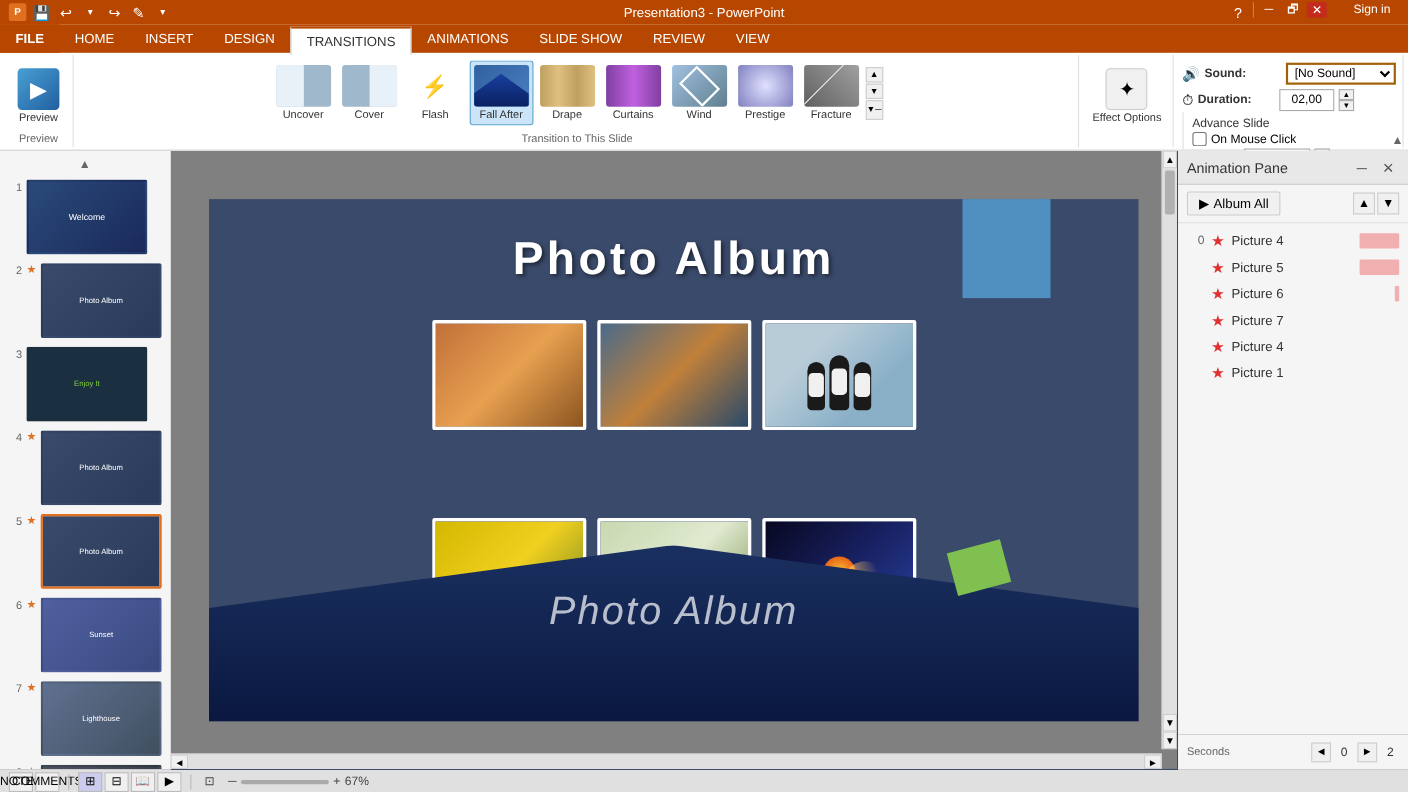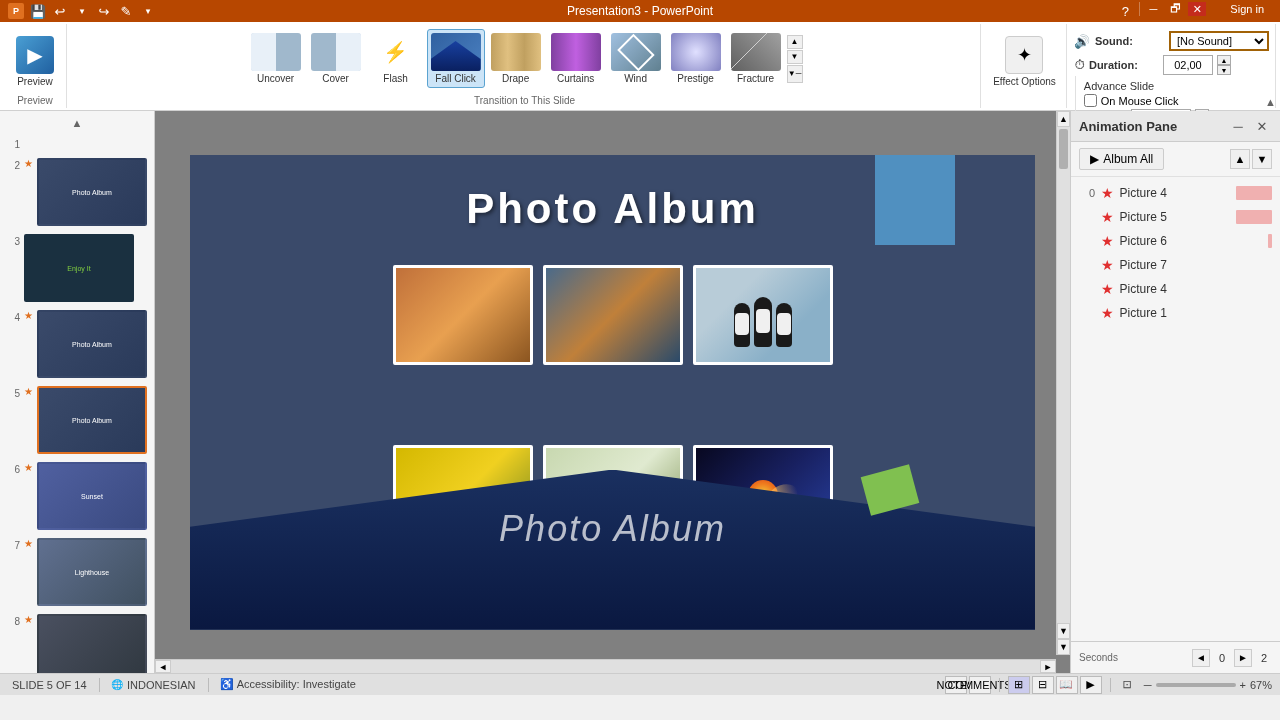--- a/index.html
+++ b/index.html
@@ -147,6 +147,17 @@
 </div>
 
 <div id="ribbon">
+  <div id="ribbon-tabs">
+    <div class="ribbon-tab file">FILE</div>
+    <div class="ribbon-tab">HOME</div>
+    <div class="ribbon-tab">INSERT</div>
+    <div class="ribbon-tab">DESIGN</div>
+    <div class="ribbon-tab active">TRANSITIONS</div>
+    <div class="ribbon-tab">ANIMATIONS</div>
+    <div class="ribbon-tab">SLIDE SHOW</div>
+    <div class="ribbon-tab">REVIEW</div>
+    <div class="ribbon-tab">VIEW</div>
+  </div>
 
   <div id="ribbon-content">
 

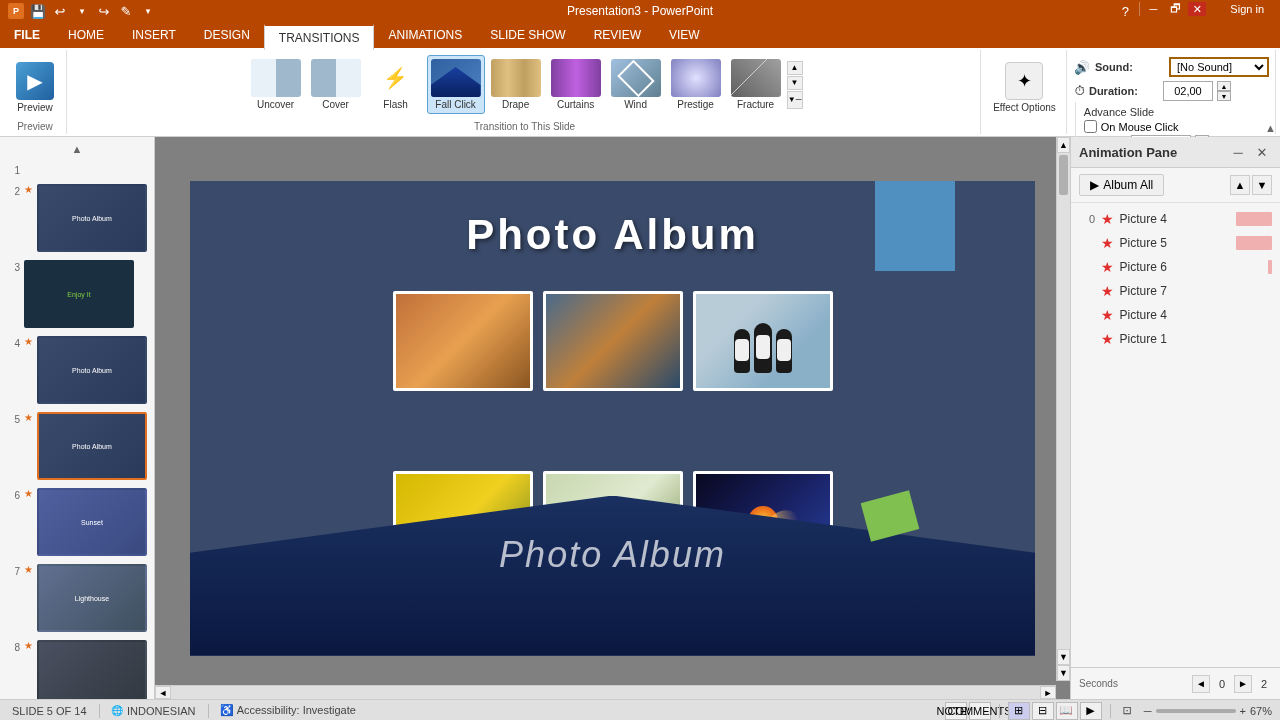--- a/index.html
+++ b/index.html
@@ -198,7 +198,7 @@
             <div class="trans-icon" style="background:linear-gradient(135deg,#3060a0,#4a80c0);position:relative;">
               <div style="position:absolute;bottom:0;left:0;right:0;height:30px;background:linear-gradient(180deg,#1840a0,#0a2060);clip-path:polygon(0% 60%,50% 0%,100% 60%,100% 100%,0% 100%);"></div>
             </div>
-            <div class="trans-label">Fall Click</div>
+            <div class="trans-label">Fall After</div>
           </div>
 
           <div class="transition-item">

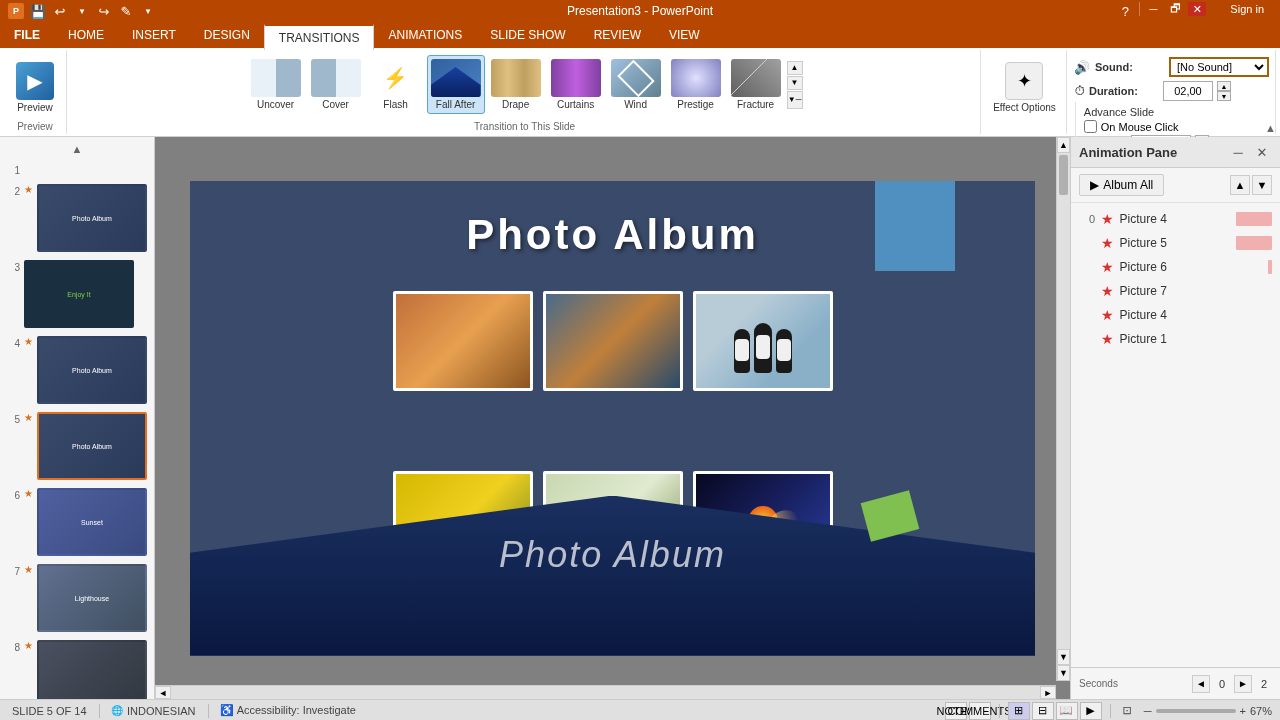--- a/index.html
+++ b/index.html
@@ -90,7 +90,7 @@
     
     #anim-pane { width: 210px; background: #f5f5f5; border-left: 1px solid #ccc; display: flex; flex-direction: column; }
     #anim-header { background: #e8e8e8; border-bottom: 1px solid #ccc; padding: 6px 8px; display: flex; align-items: center; justify-content: space-between; }
-    #anim-title { font-size: 13px; font-weight: 700; color: #333; }
+    #anim-title { font-size: 13px; font-weight: 400; color: #333; }
     #anim-header-btns { display: flex; gap: 4px; }
     .anim-header-btn { width: 20px; height: 18px; border: none; background: transparent; cursor: pointer; font-size: 13px; color: #555; display: flex; align-items: center; justify-content: center; }
 

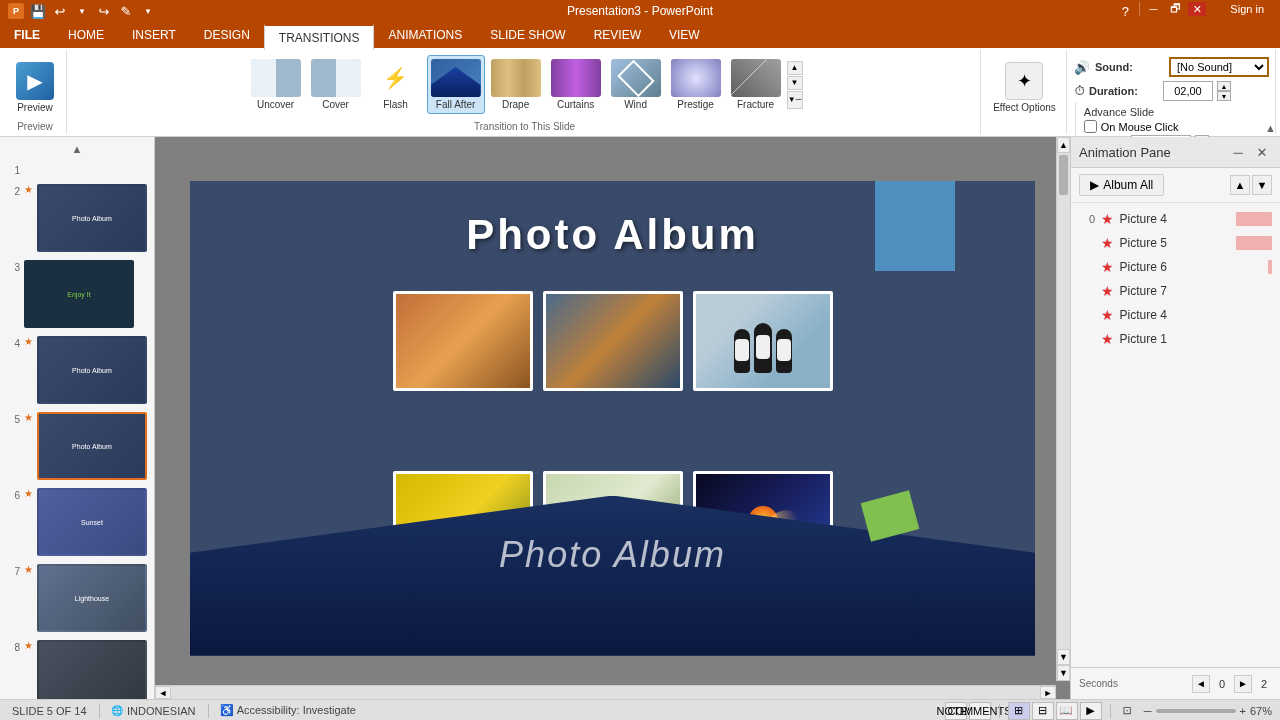--- a/index.html
+++ b/index.html
@@ -313,6 +313,9 @@
 
     <div class="slide-thumb">
       <div class="slide-num">1</div>
+      <div class="thumb-img" style="background:linear-gradient(135deg,#2a4a7a,#1a2a5a);">
+        <div style="color:white;font-size:8px;text-align:center;padding:4px;">Welcome</div>
+      </div>
     </div>
 
     <div class="slide-thumb">

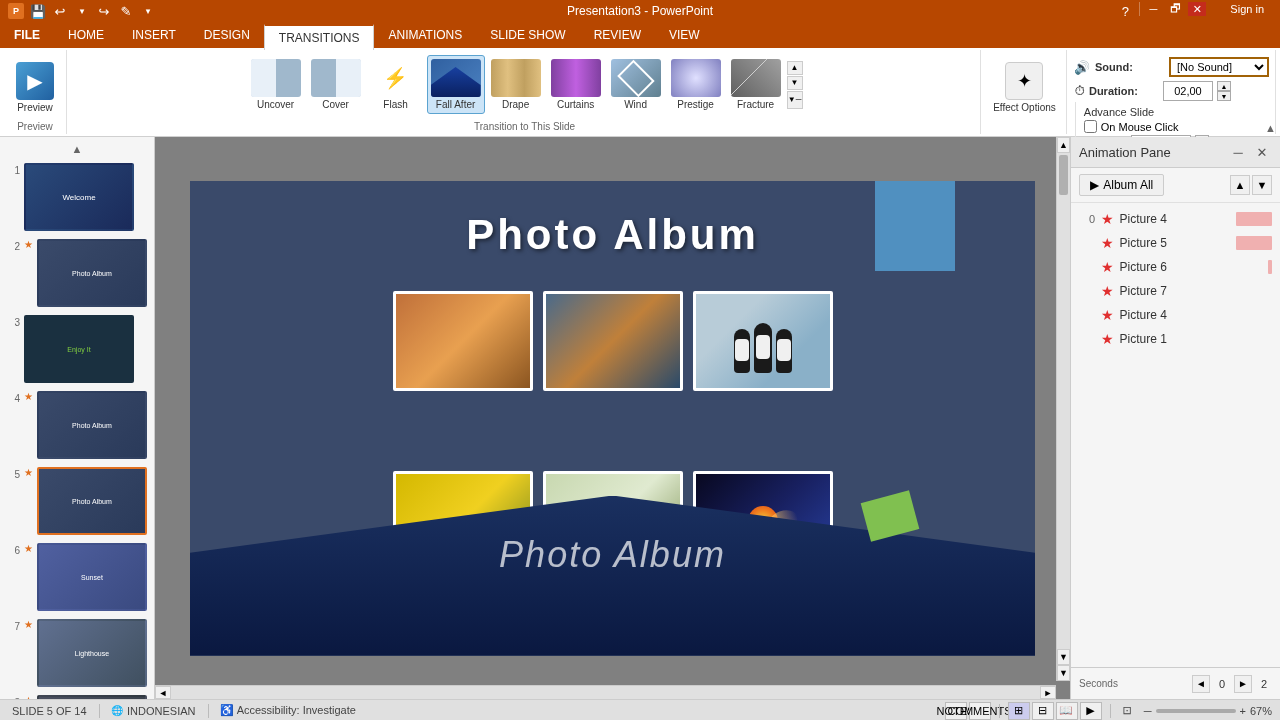--- a/index.html
+++ b/index.html
@@ -517,18 +517,6 @@
 </div>
 
 <div id="statusbar">
-  <div id="statusbar-left">
-    <div class="status-btn">SLIDE 5 OF 14</div>
-    <div style="width:1px;height:14px;background:#bbb;"></div>
-    <div class="status-btn">
-      <span style="font-size:10px;">🌐</span>
-      <span>INDONESIAN</span>
-    </div>
-    <div style="width:1px;height:14px;background:#bbb;"></div>
-    <div class="status-btn">
-      <span>♿ Accessibility: Investigate</span>
-    </div>
-  </div>
   <div id="statusbar-right">
     <div class="view-btns">
       <button class="view-btn">

